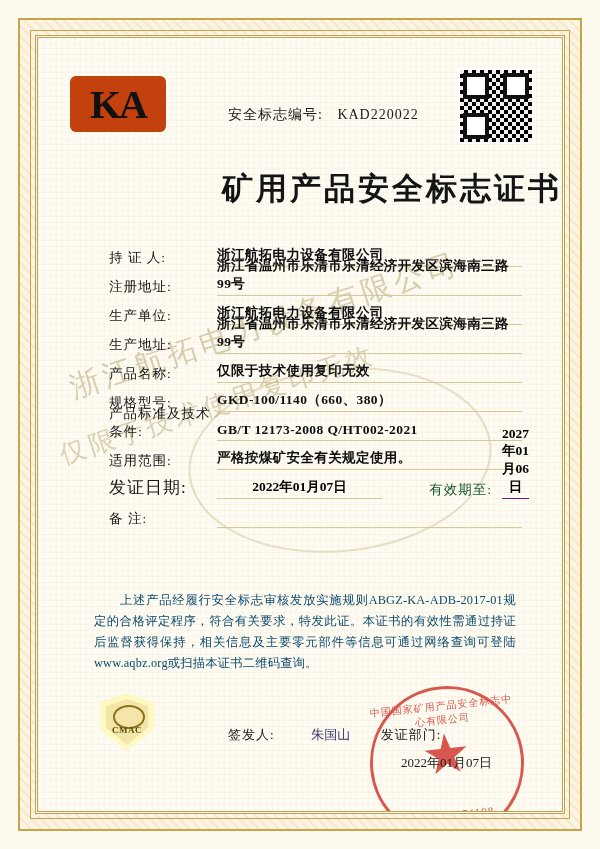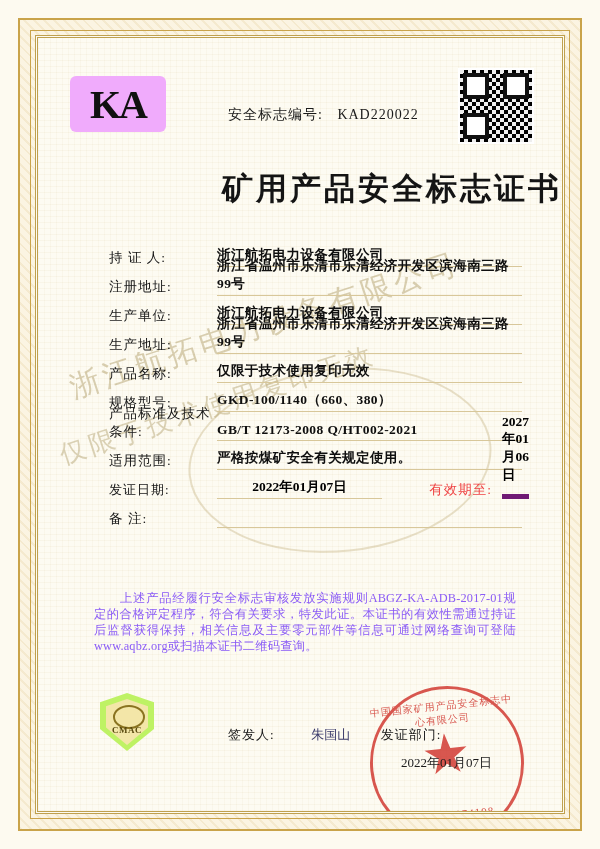--- a/index.html
+++ b/index.html
@@ -66,7 +66,7 @@
     top: 38px;
     width: 96px;
     height: 56px;
-    background: #f0abfc;
+    background: #c2410c;
     border-radius: 6px;
     display: flex;
     align-items: center;

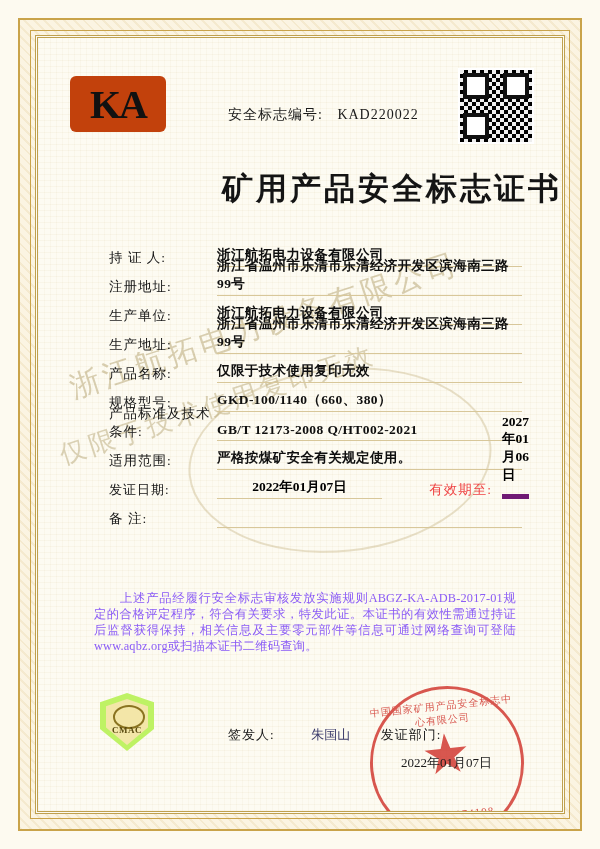--- a/index.html
+++ b/index.html
@@ -202,9 +202,9 @@
     font-family: "Liberation Serif", serif;
     font-size: 13.5px;
     font-weight: bold;
-    text-align: left;
-    padding-bottom: 10px;
-    border-bottom: 5px solid #701a75;
+    text-align: center;
+    padding-bottom: 2px;
+    border-bottom: 1px solid #701a75;
   }
 
   

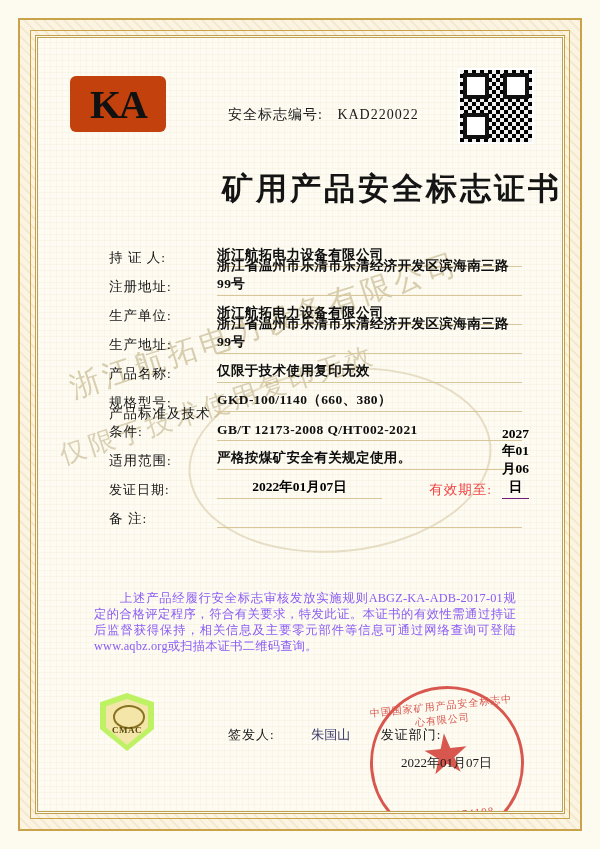--- a/index.html
+++ b/index.html
@@ -174,7 +174,7 @@
     width: 108px;
     flex: 0 0 108px;
     font-family: "Liberation Serif", serif;
-    font-size: 13px;
+    font-size: 17px;
     letter-spacing: 1px;
     color: #161616;
   }

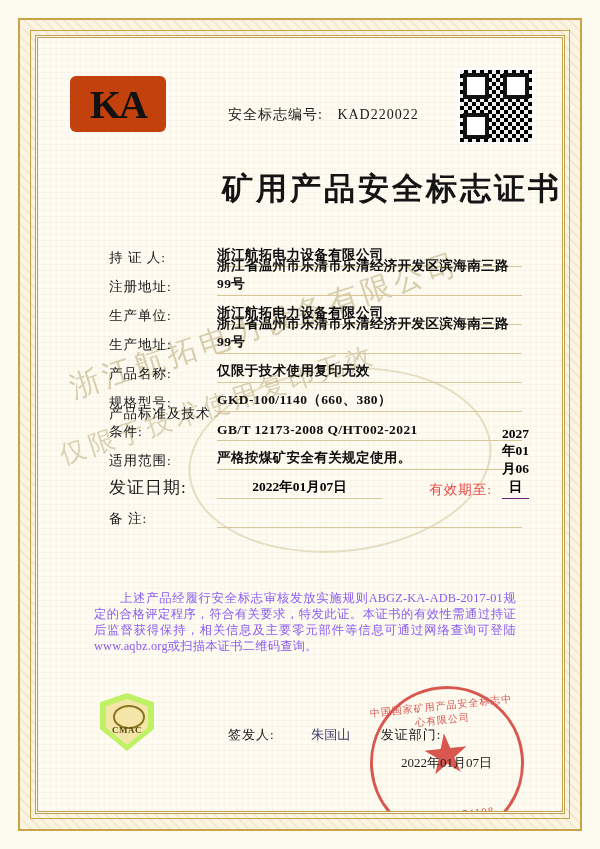--- a/index.html
+++ b/index.html
@@ -193,7 +193,7 @@
     font-family: "Liberation Serif", serif;
     font-size: 13.5px;
     letter-spacing: 1px;
-    color: #ef4444;
+    color: #14532d;
     text-align: right;
     padding-right: 10px;
   }

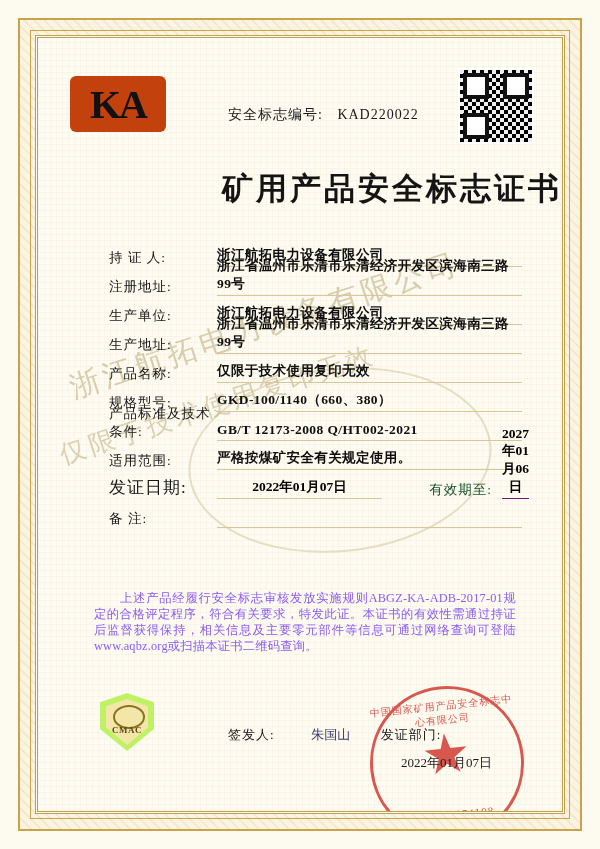--- a/index.html
+++ b/index.html
@@ -215,8 +215,8 @@
     top: 552px;
     font-family: "Liberation Serif", serif;
     font-size: 12.3px;
-    line-height: 16px;
-    color: #8b5cf6;
+    line-height: 21px;
+    color: #0c4a6e;
     text-align: justify;
     text-indent: 26px;
     letter-spacing: 0.2px;

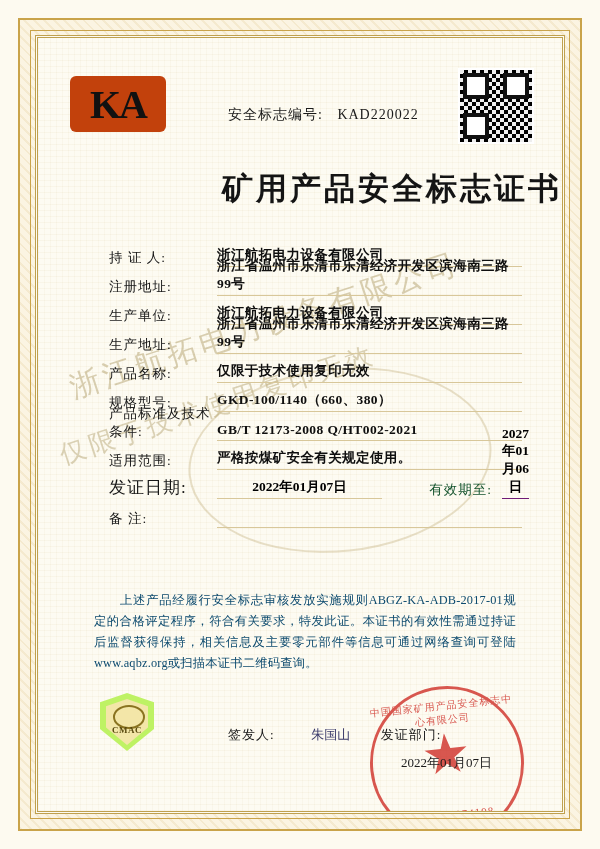--- a/index.html
+++ b/index.html
@@ -233,7 +233,7 @@
   .cmac-shield {
     width: 54px;
     height: 58px;
-    background: #bef264;
+    background: #fef9c3;
     clip-path: polygon(50% 0%, 100% 16%, 100% 62%, 50% 100%, 0% 62%, 0% 16%);
     position: relative;
   }

